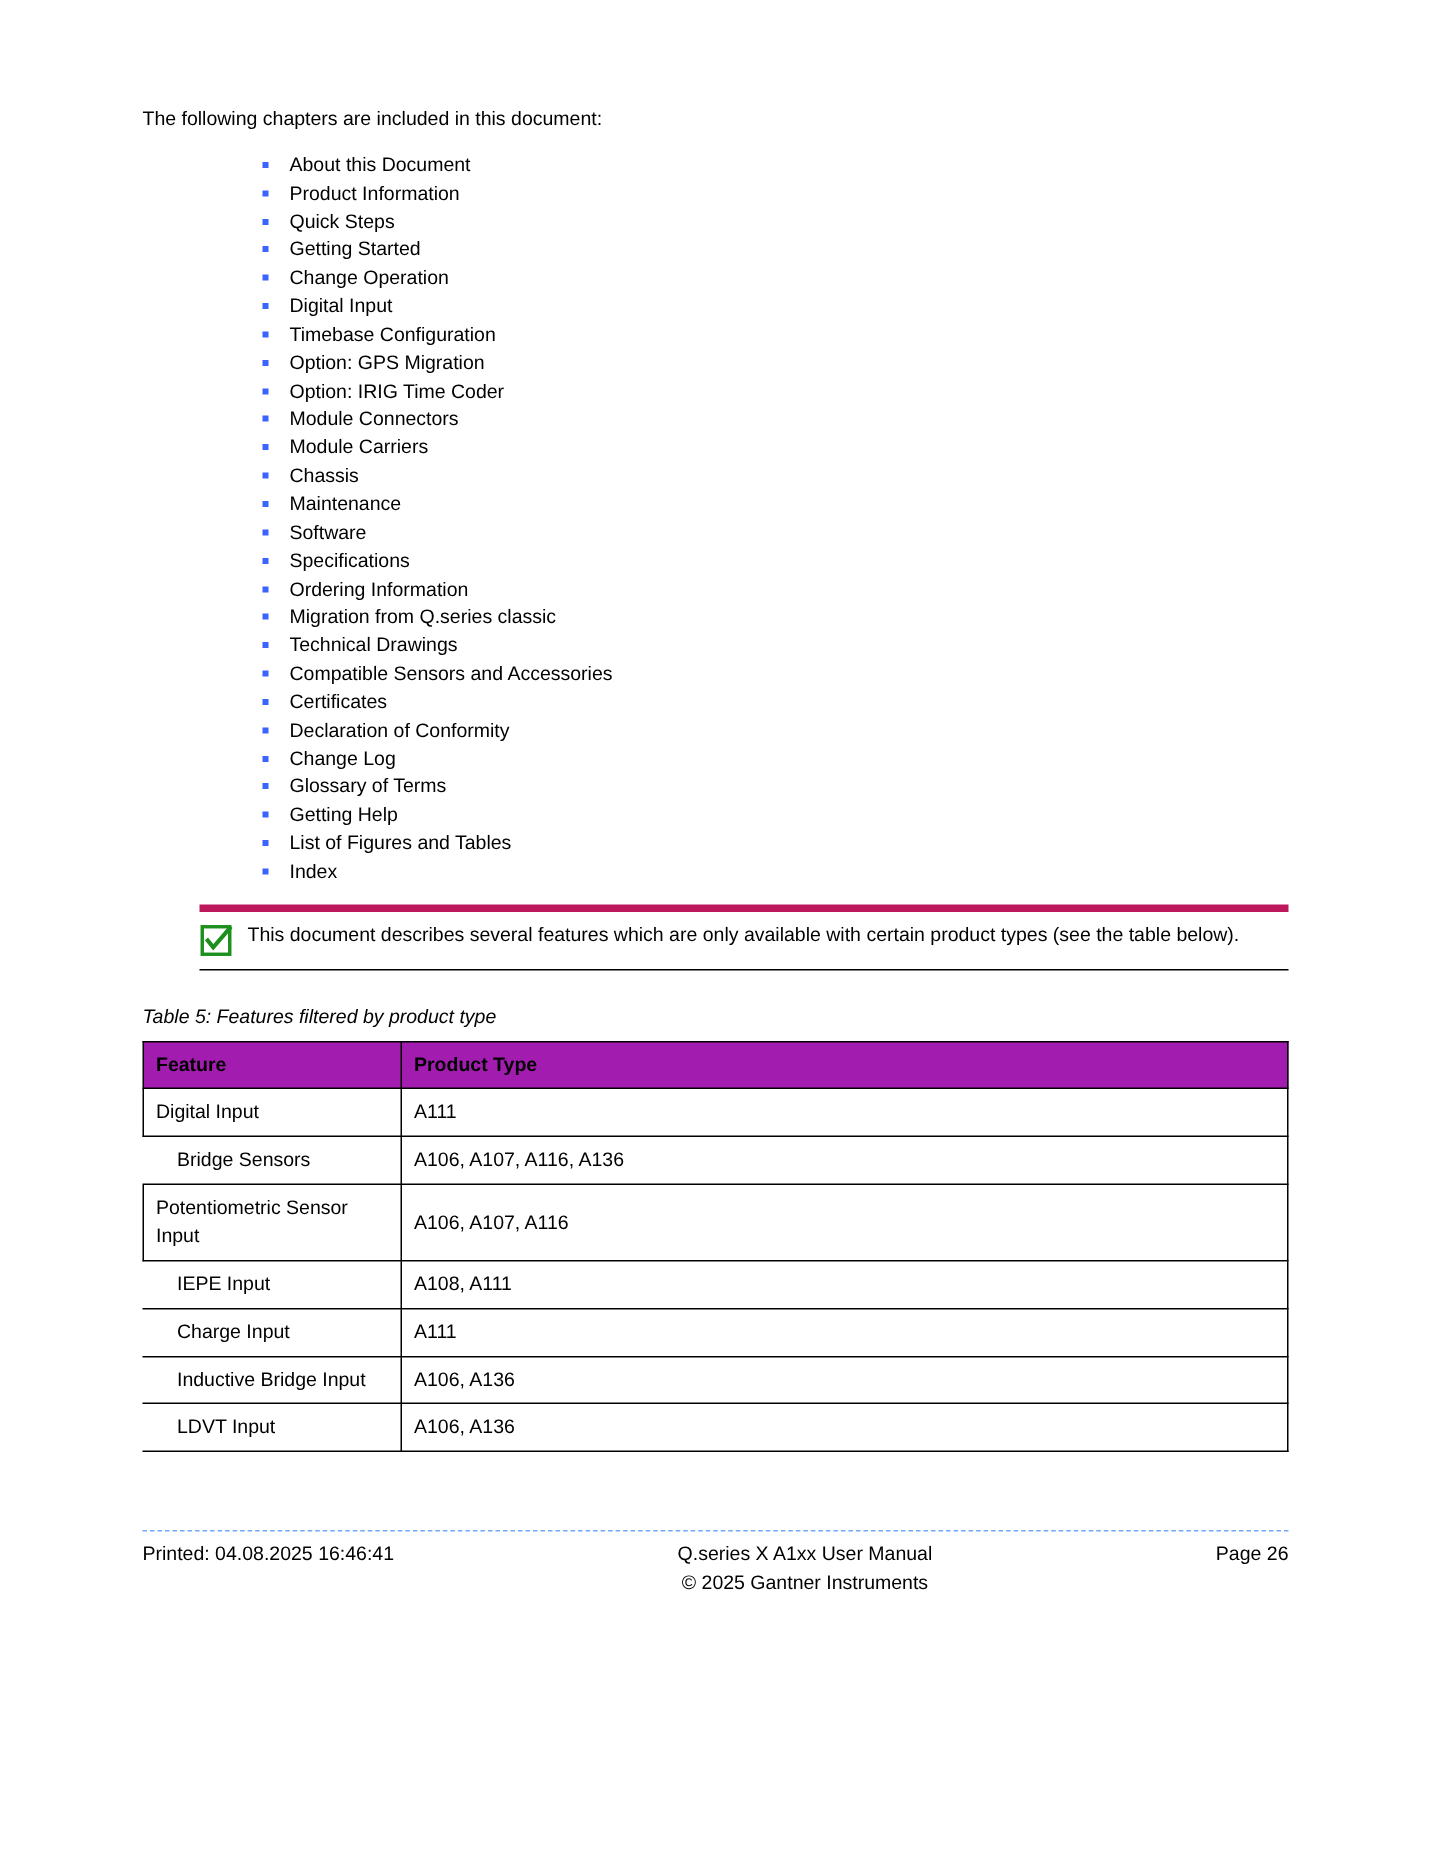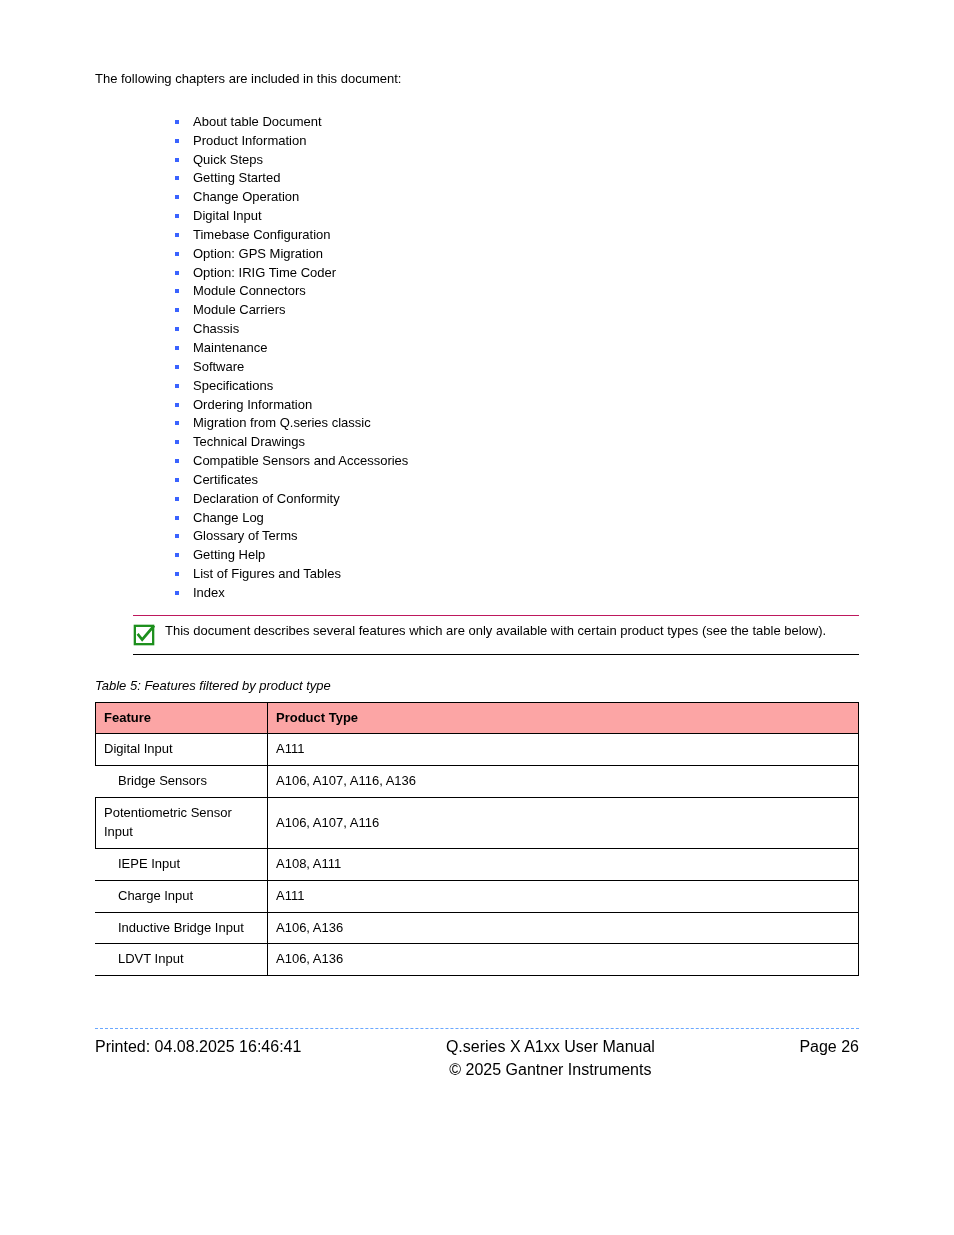--- a/index.html
+++ b/index.html
@@ -17,7 +17,7 @@
     font-size: 13px;
     line-height: 1.45;
   }
-  .intro { margin: 0 0 24px 0; }
+  .intro { margin: 0 0 12px 0; }
   .bullets { margin: 0 0 6px 0; padding: 0 0 0 80px; }
   .bullets li {
     position: relative;

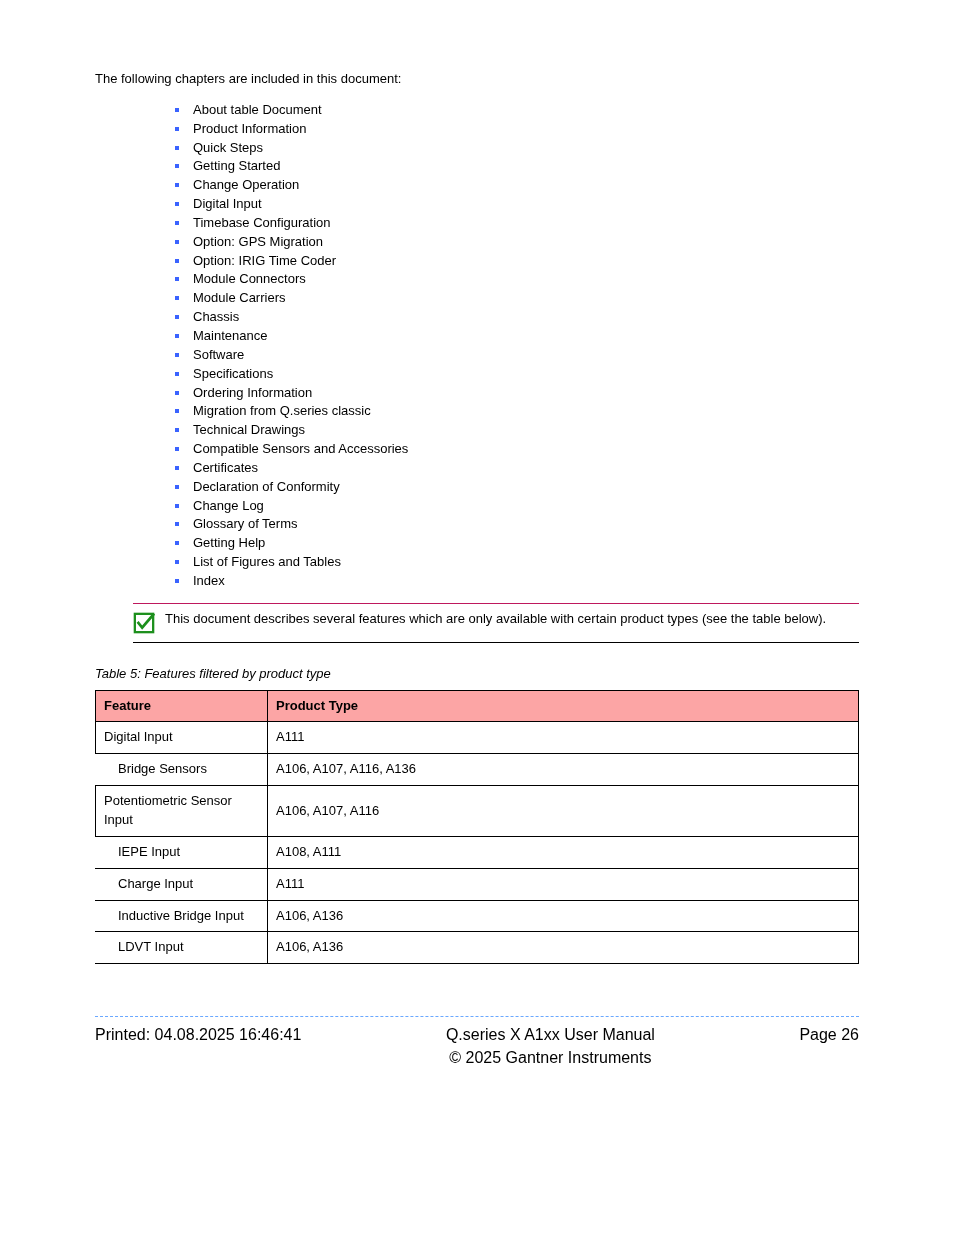--- a/index.html
+++ b/index.html
@@ -100,7 +100,7 @@
   <p class="intro">The following chapters are included in this document:</p>
 
   <ul class="bullets" id="bullet-list">
-      <li>About table Document</li>
+      <li>About this Document</li>
       <li>Product Information</li>
       <li>Quick Steps</li>
       <li>Getting Started</li>

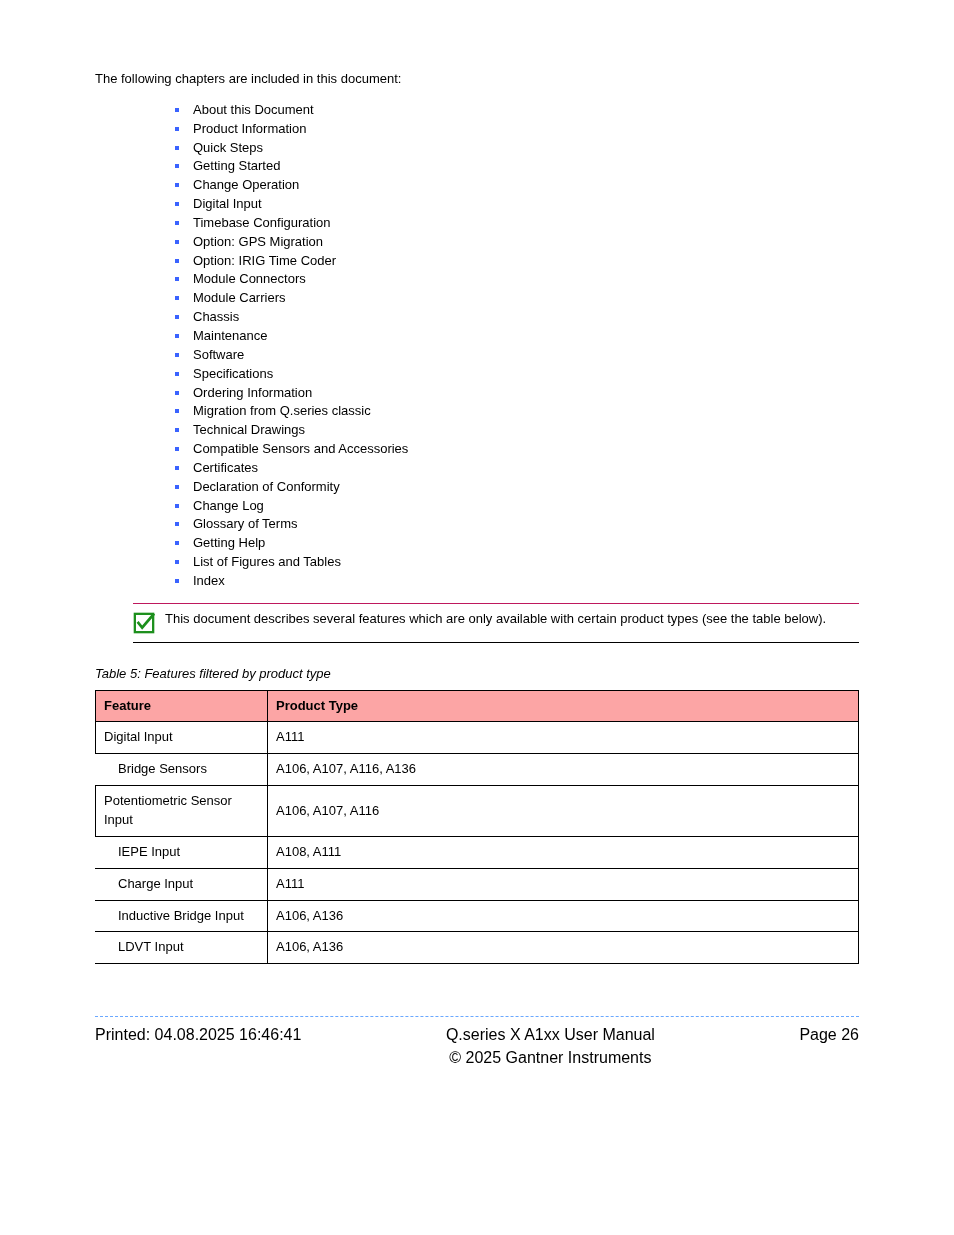--- a/index.html
+++ b/index.html
@@ -37,7 +37,7 @@
   }
   .note-block {
     margin: 12px 0 0 38px;
-    border-top: 1px solid #be185d;
+    border-top: 5px solid #be185d;
     border-bottom: 1px solid #000;
     padding: 6px 0 8px 0;
   }

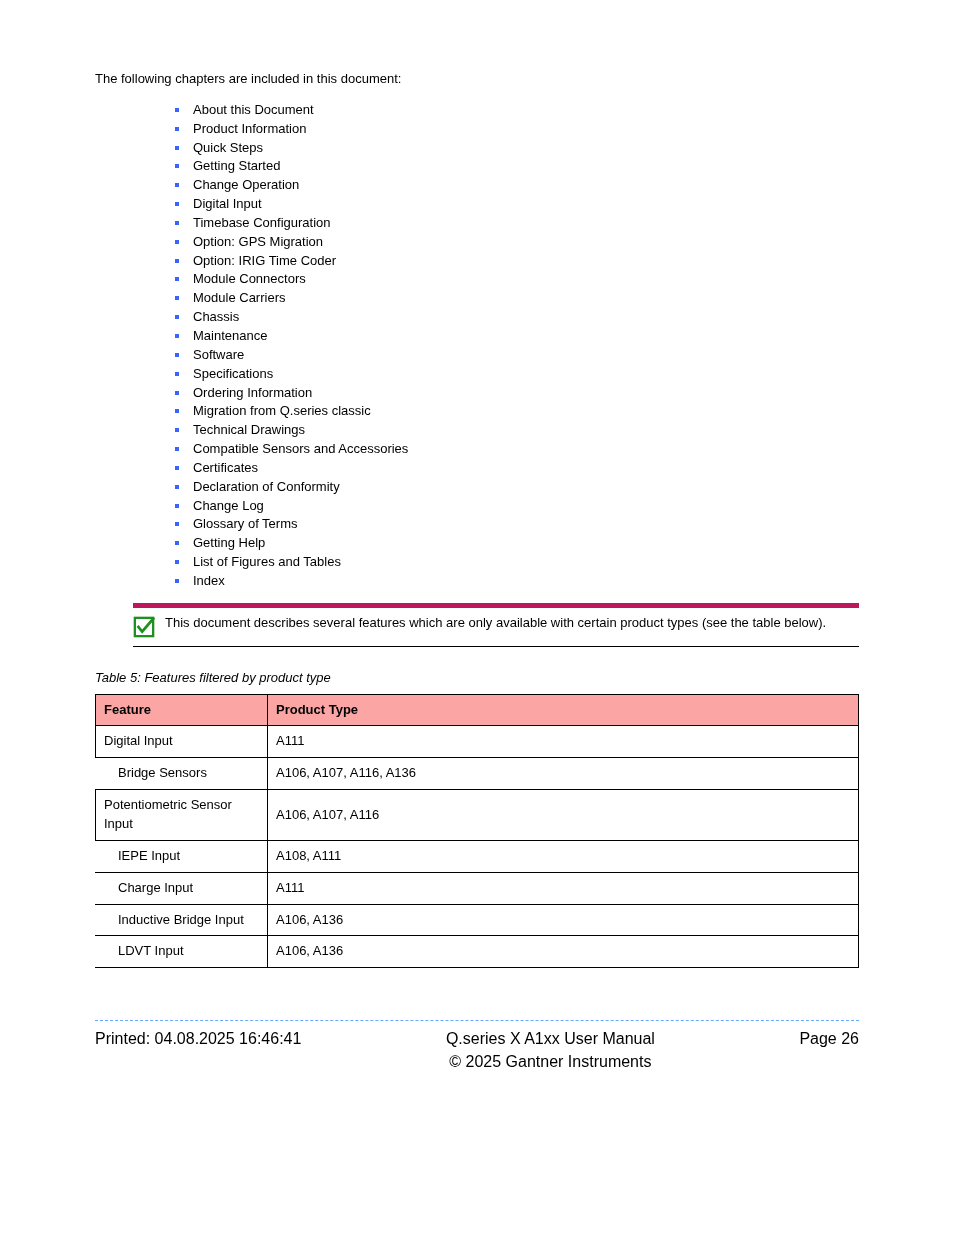--- a/index.html
+++ b/index.html
@@ -69,7 +69,7 @@
     vertical-align: middle;
   }
   table.featuretbl th {
-    background: #fca5a5;
+    background: #a21caf;
     font-weight: bold;
   }
   table.featuretbl th.col-feature { width: 155px; }

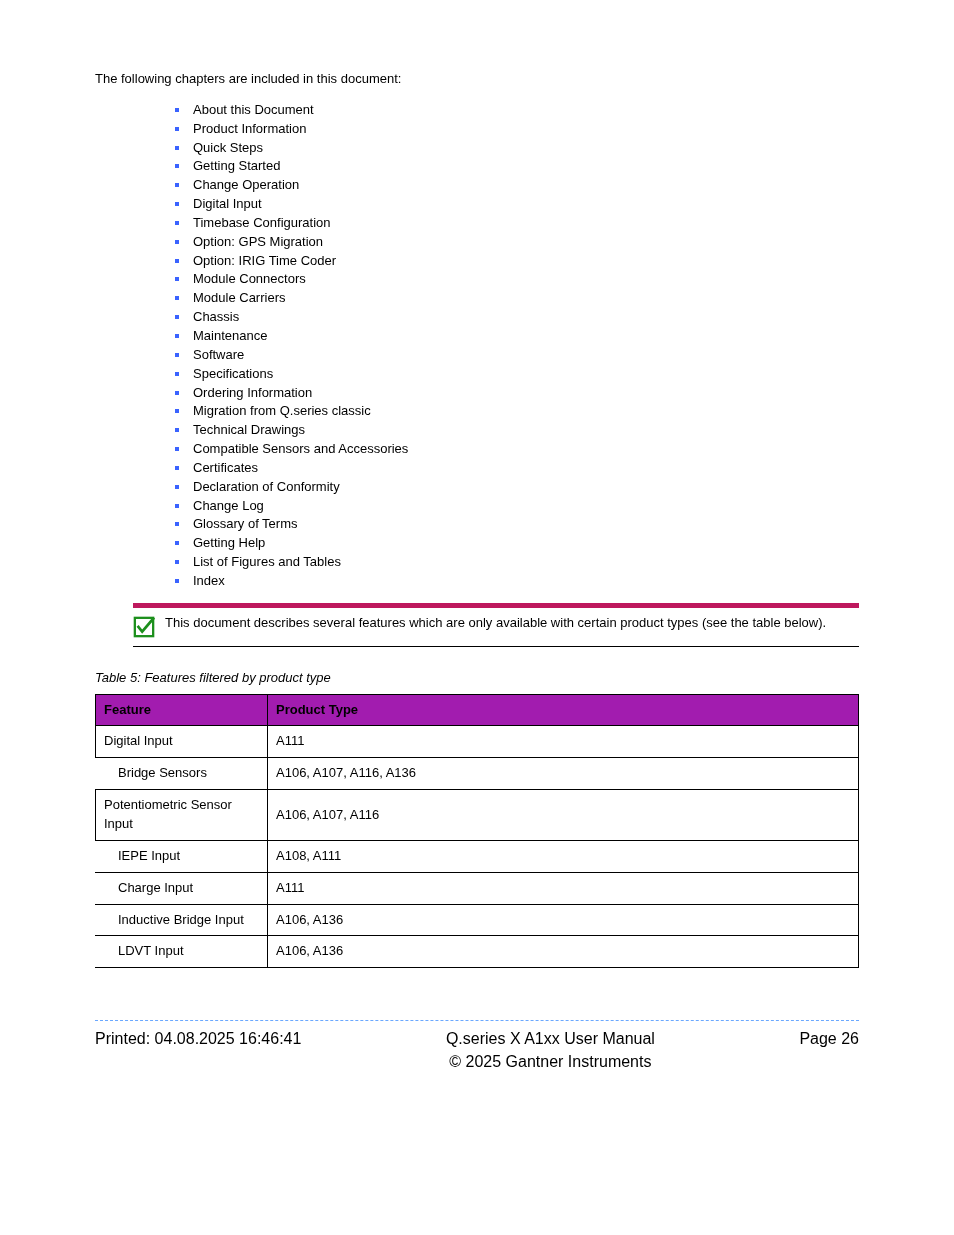--- a/index.html
+++ b/index.html
@@ -86,7 +86,7 @@
     border-top: 1px dashed #6aa8ff;
     display: flex;
     justify-content: center;
-    font-size: 16px;
+    font-size: 13px;
     color: #000;
   }
   .footer .mid { text-align: center; flex: 1; }

